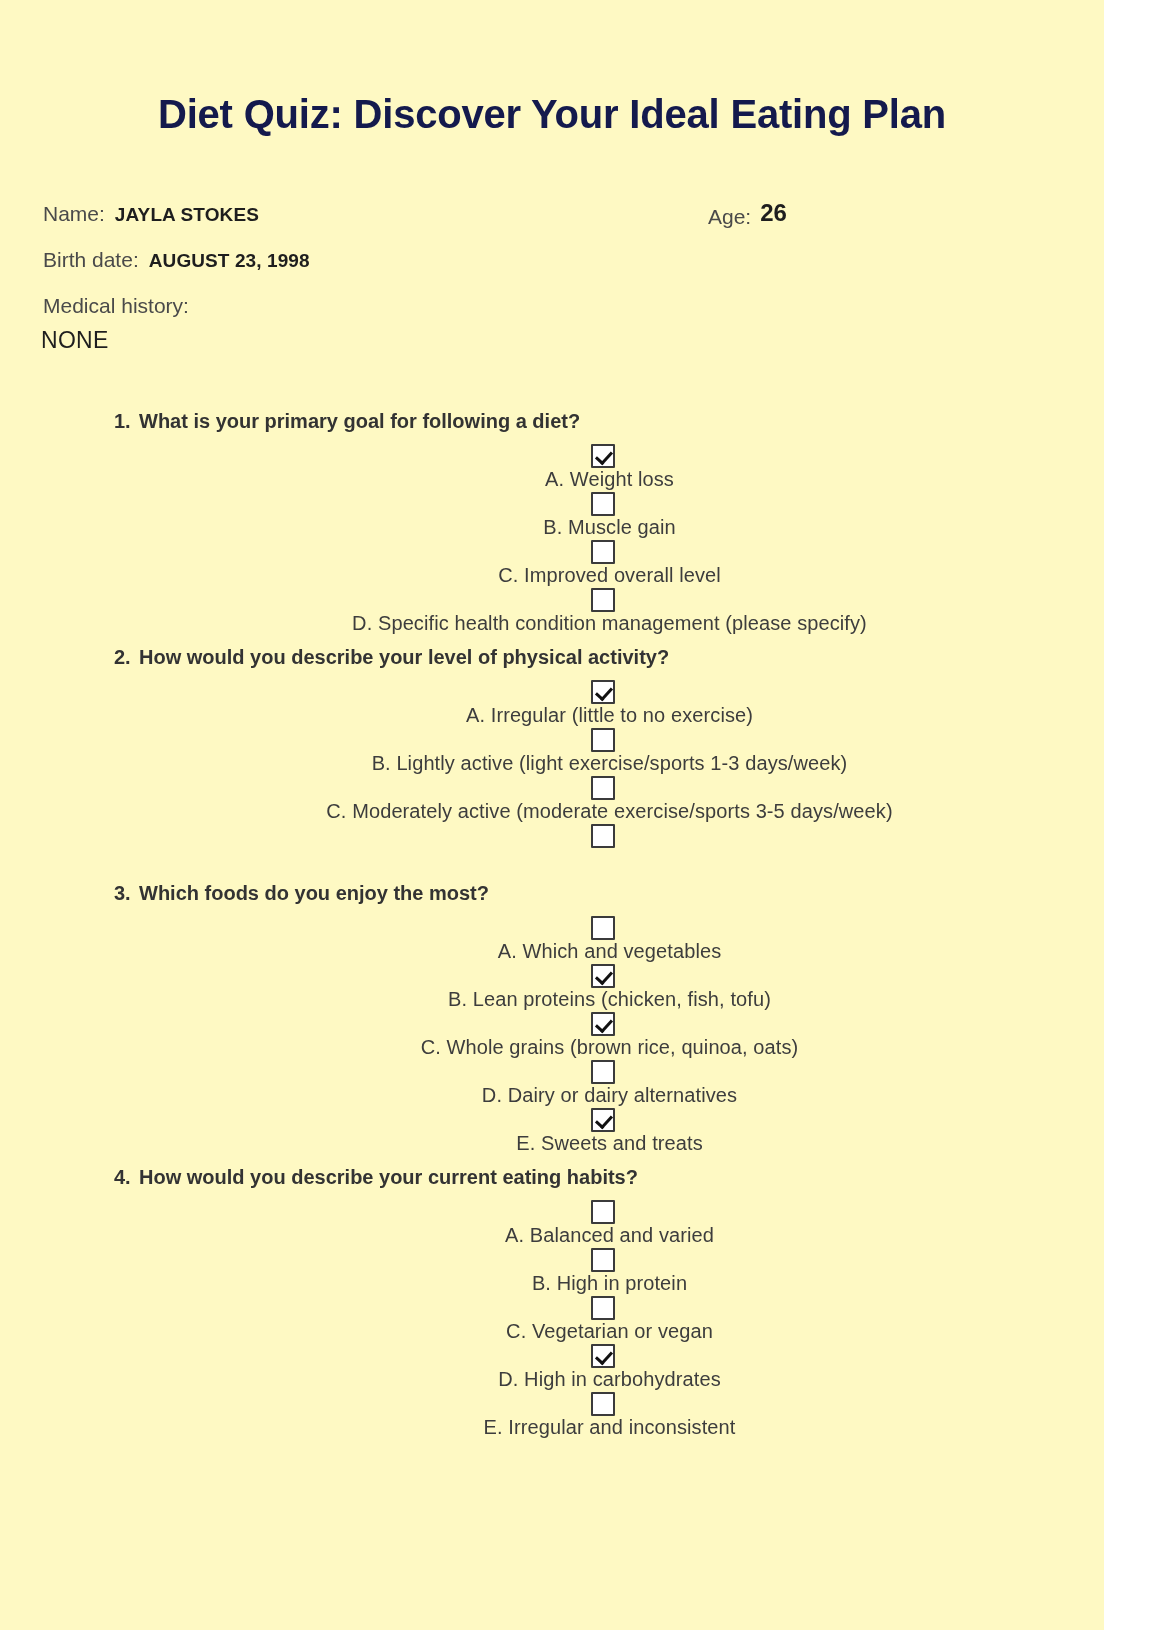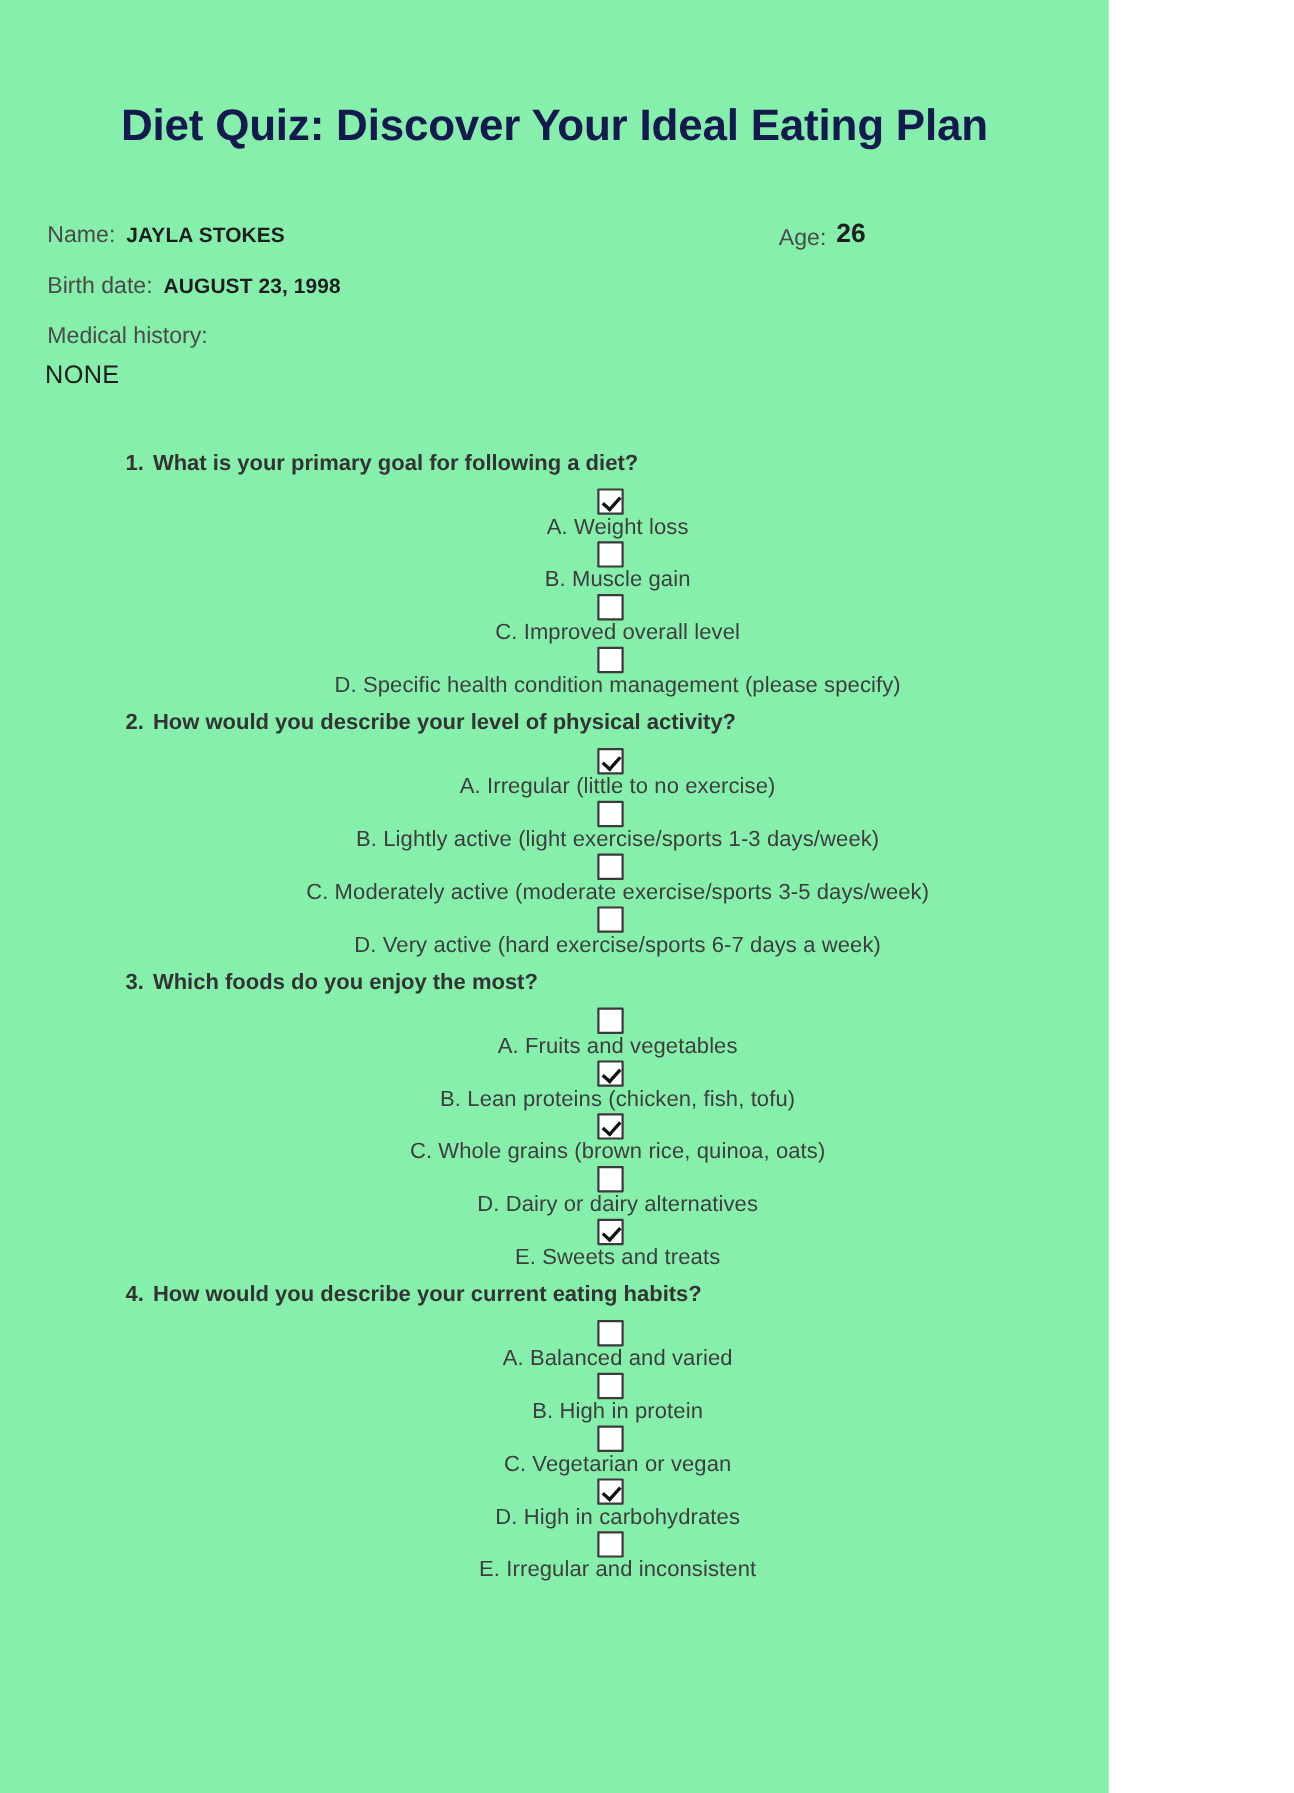--- a/index.html
+++ b/index.html
@@ -18,9 +18,9 @@
   }
 
   .page {
-    width: 1008px;
+    width: 1104px;
     height: 1630px;
-    background: #86efac;
+    background: #fef9c3;
     box-sizing: border-box;
     position: relative;
   }

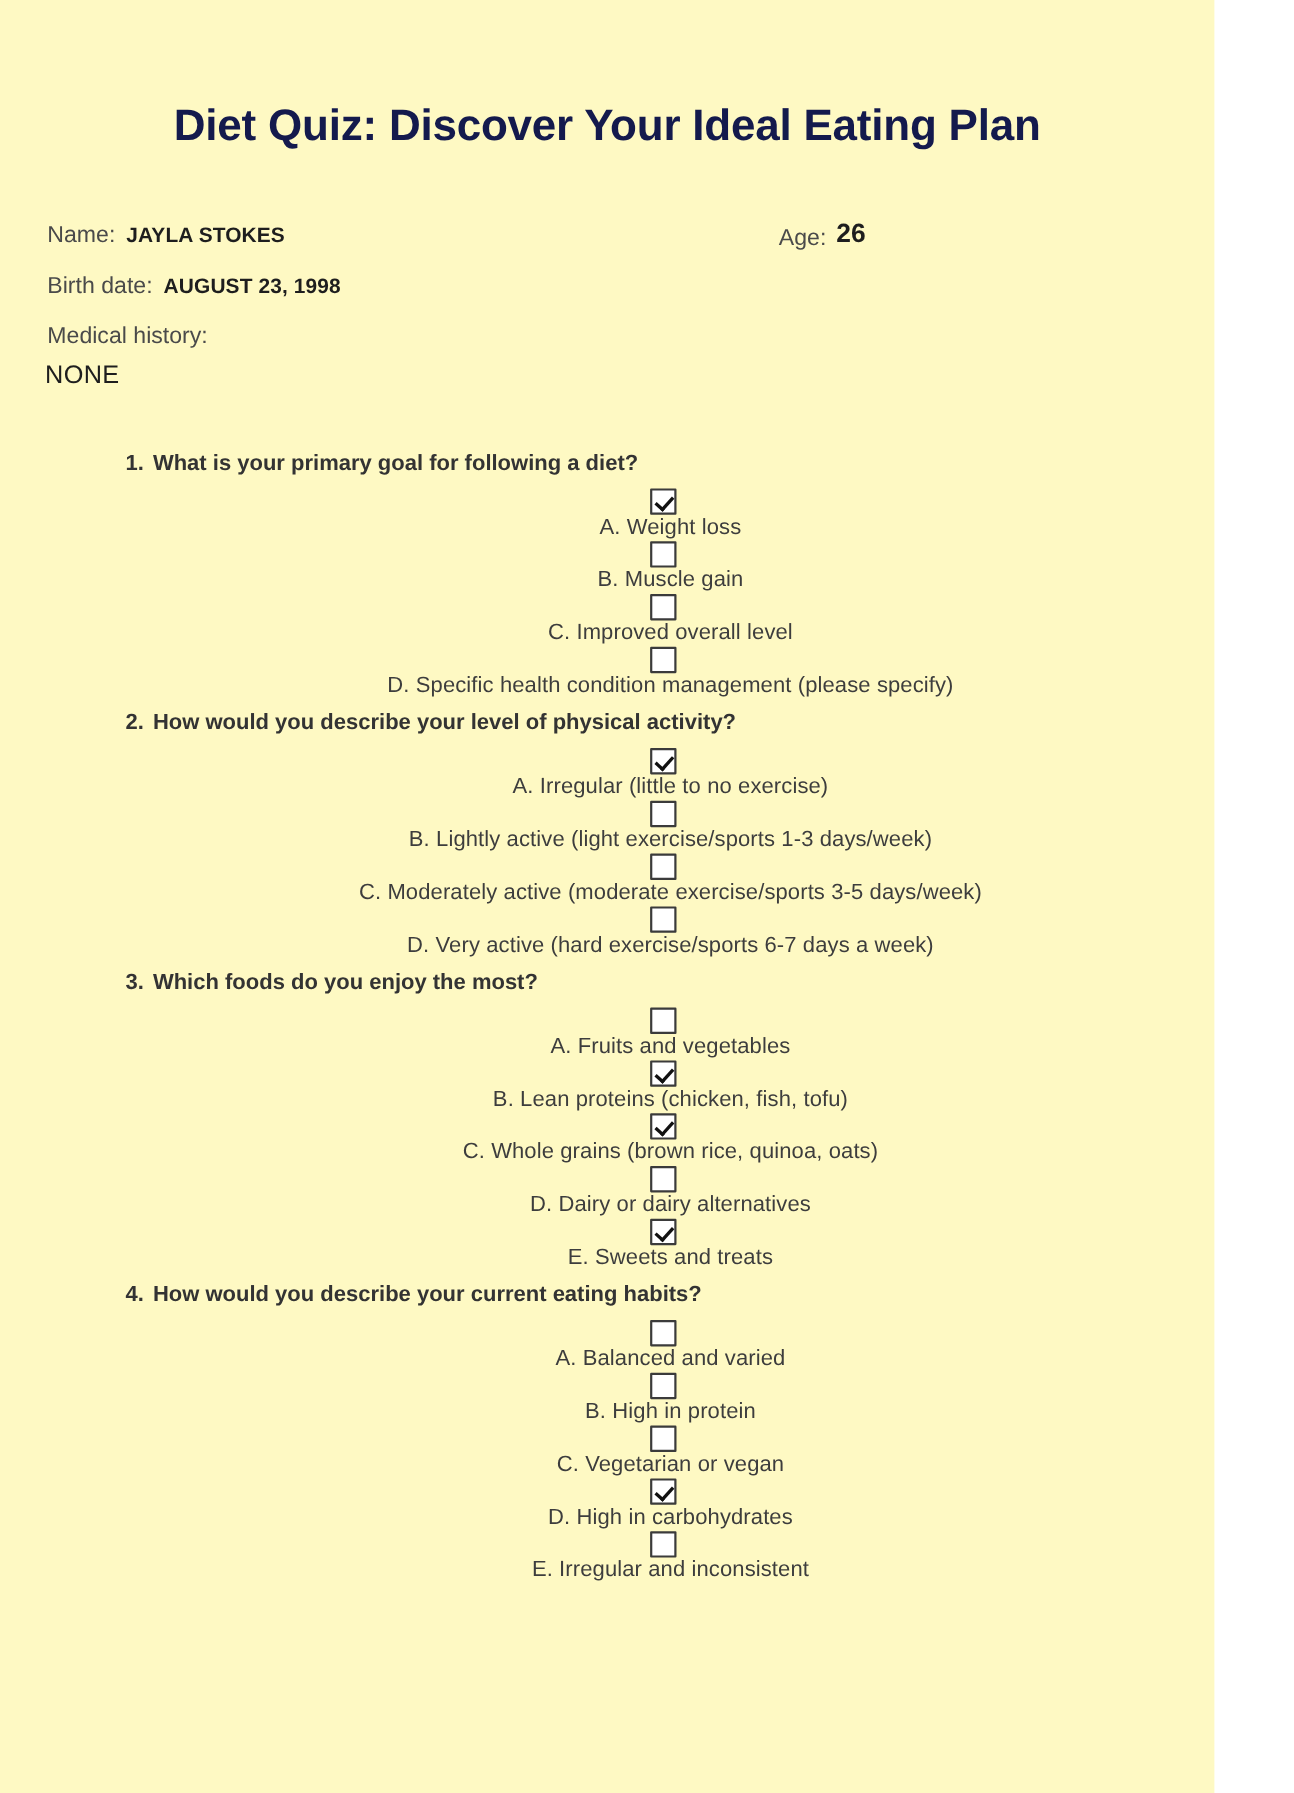--- a/index.html
+++ b/index.html
@@ -219,7 +219,6 @@
         </div>
         <div class="option-row">
           <span class="checkbox"></span>
-          <span class="option-label">D. Very active (hard exercise/sports 6-7 days a week)</span>
         </div>
       </div>
       <div class="question-block">

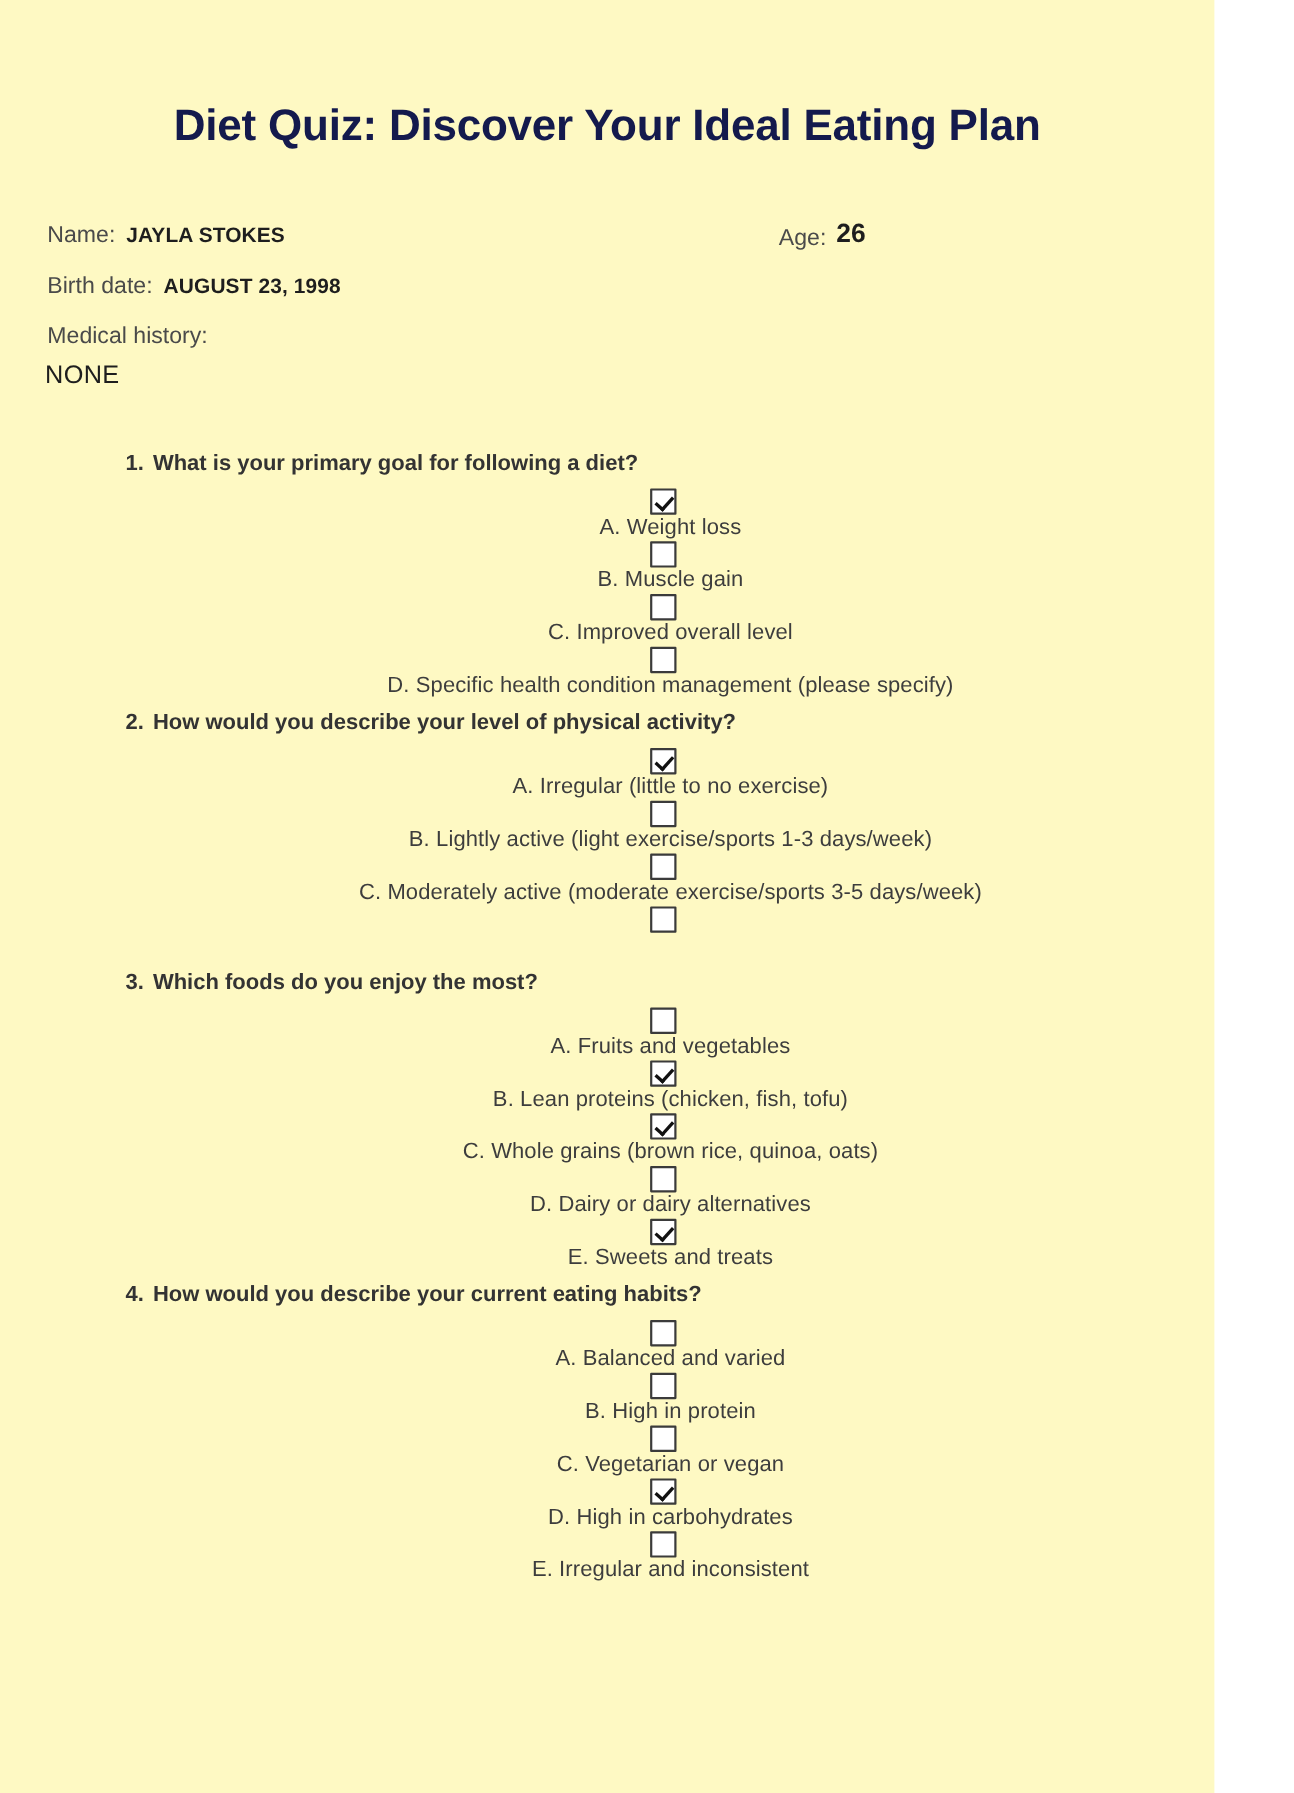--- a/index.html
+++ b/index.html
@@ -228,7 +228,7 @@
         </div>
         <div class="option-row">
           <span class="checkbox"></span>
-          <span class="option-label">A. Fruits and vegetables</span>
+          <span class="option-label">A. Which and vegetables</span>
         </div>
         <div class="option-row">
           <span class="checkbox checked"></span>

